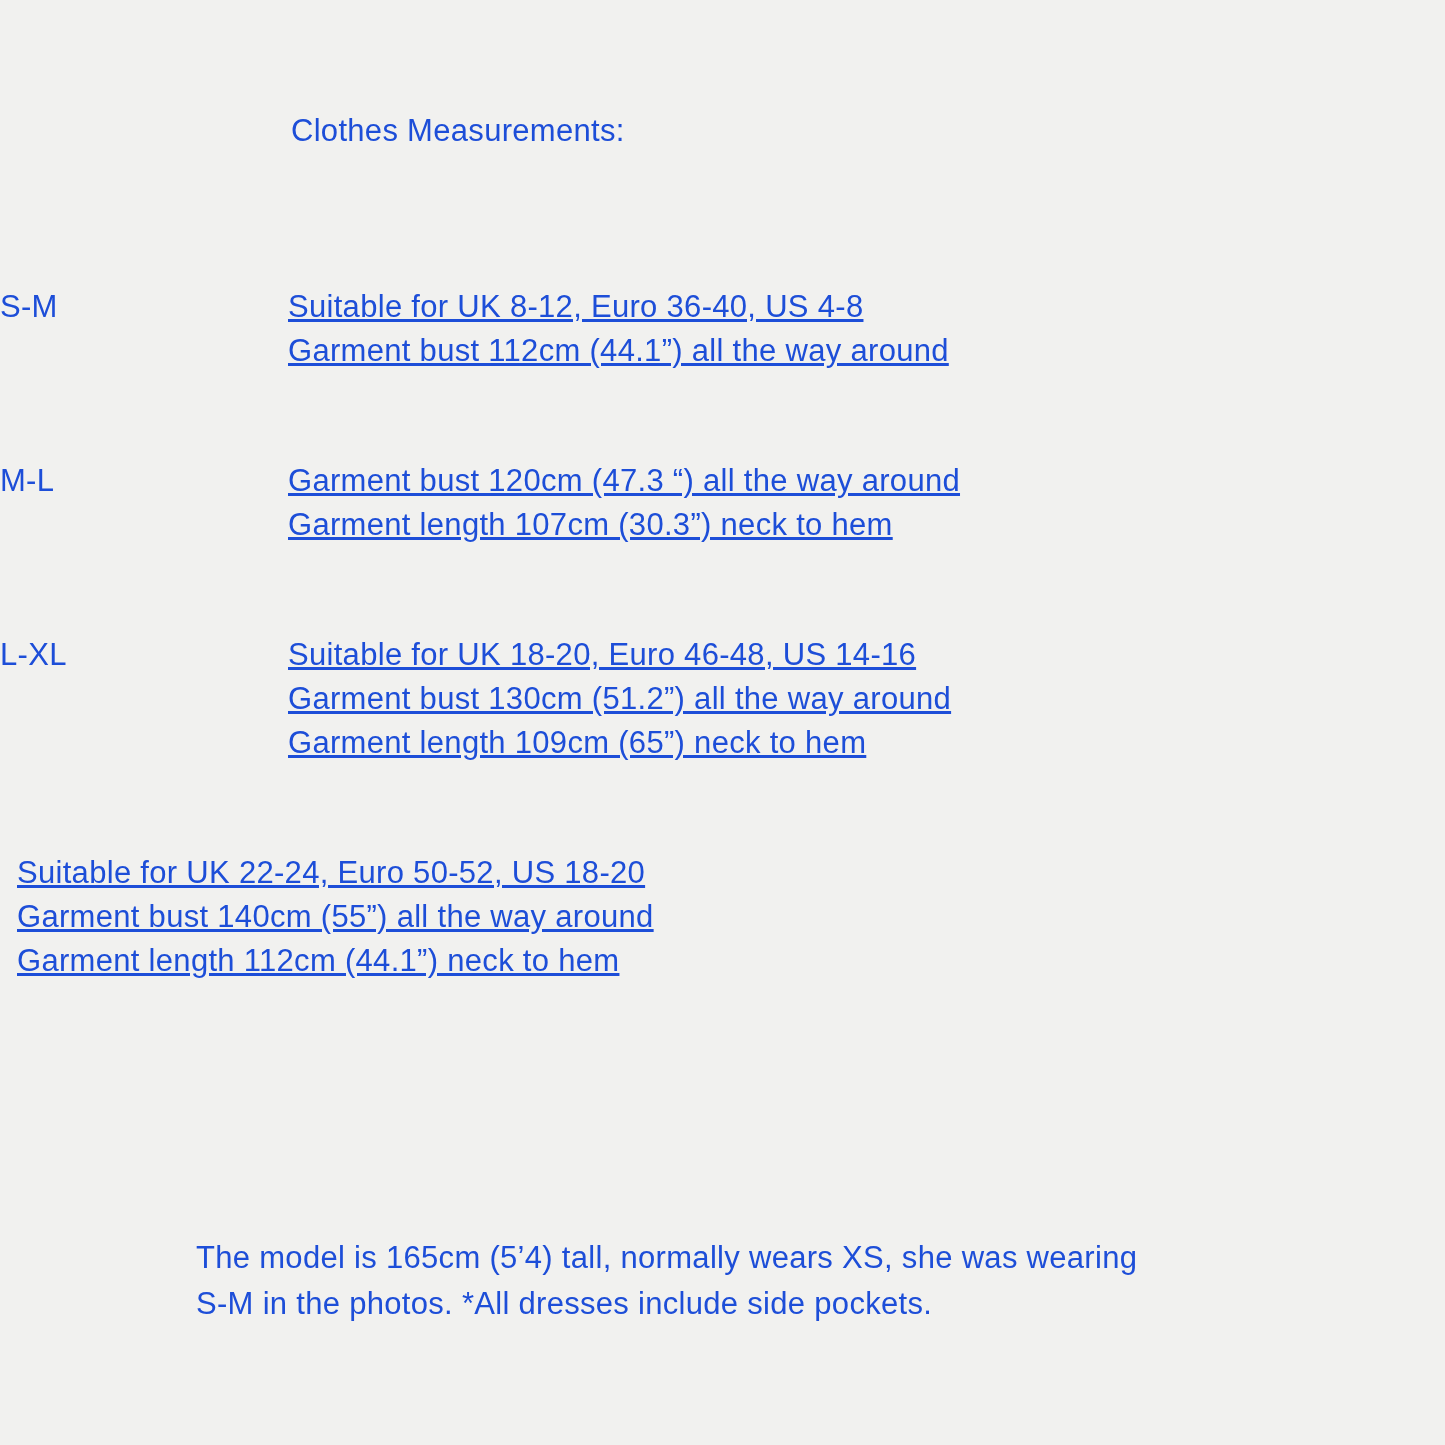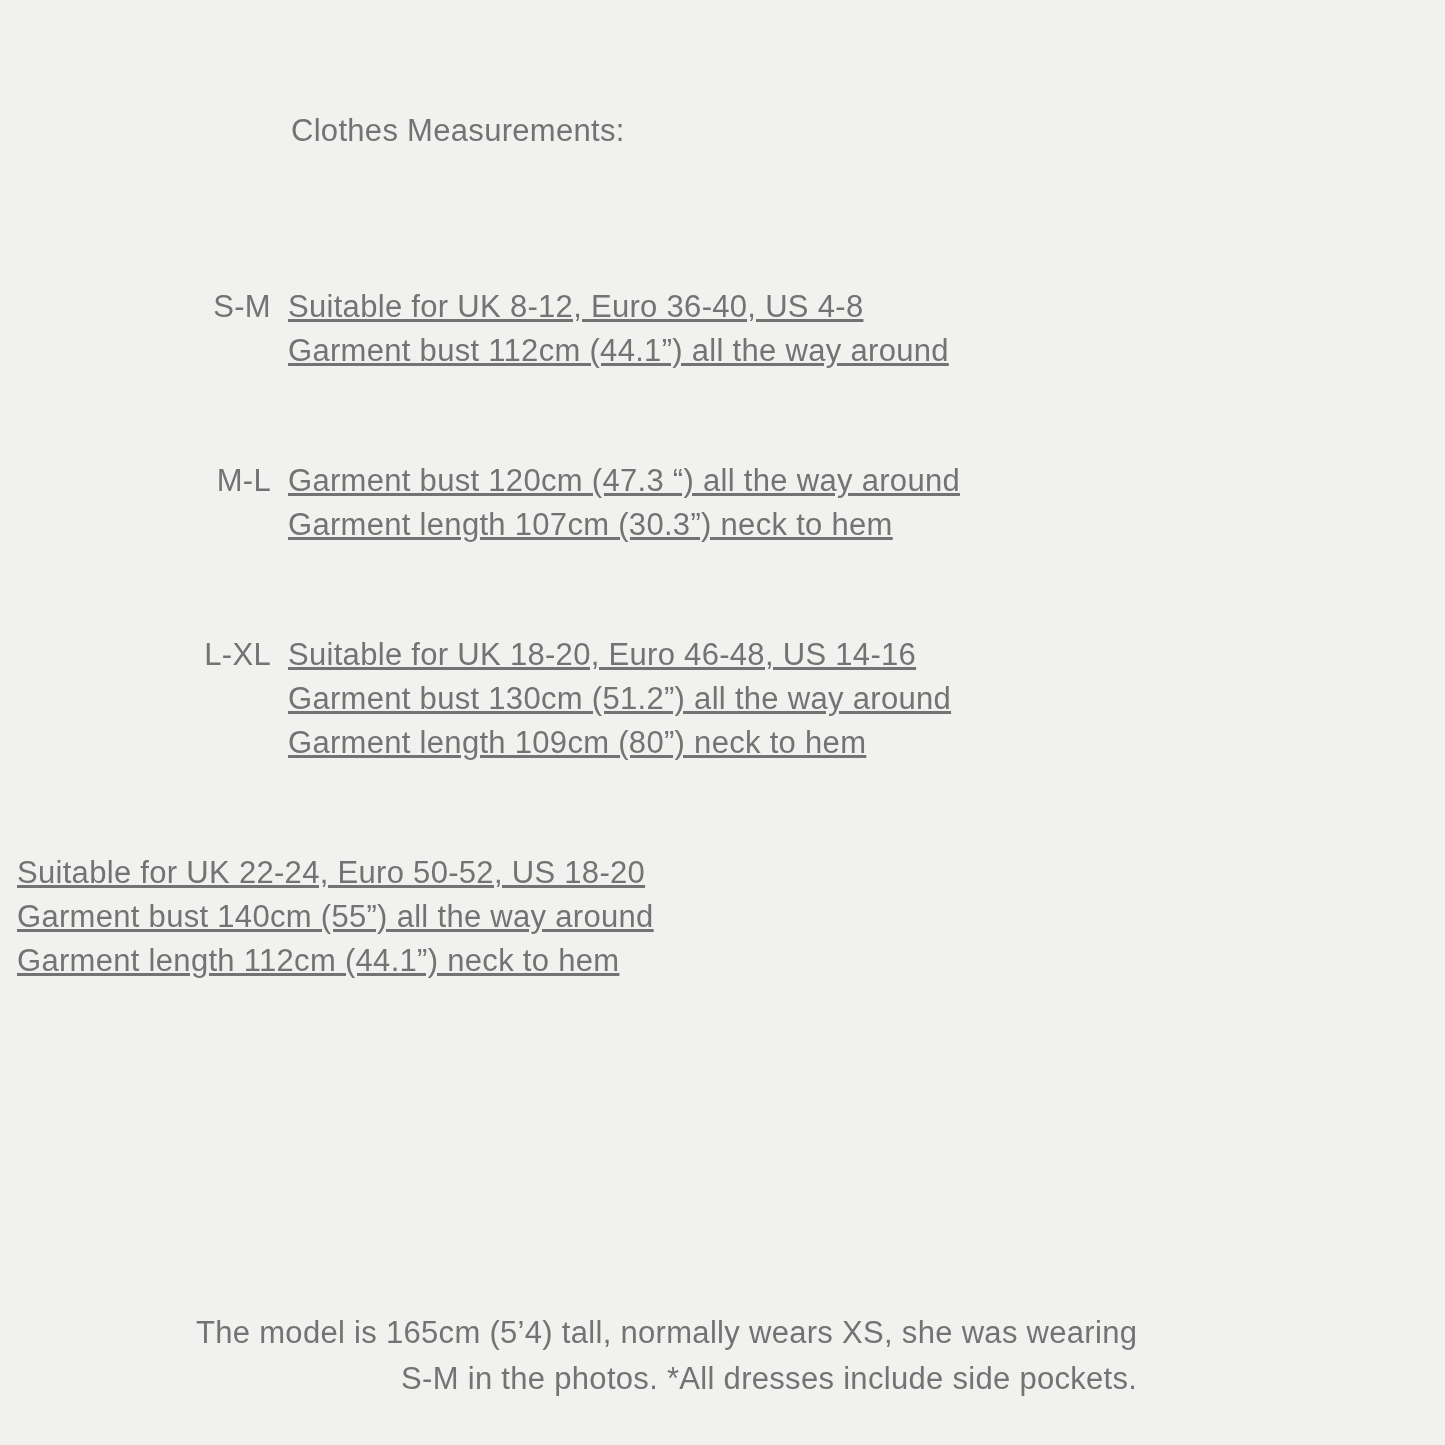--- a/index.html
+++ b/index.html
@@ -11,7 +11,7 @@
     width: 1445px;
     height: 1445px;
     background: #f1f1ef;
-    color: #737373;
+    color: #1d4ed8;
     font-family: "Liberation Sans", "DejaVu Sans", sans-serif;
     overflow: hidden;
   }

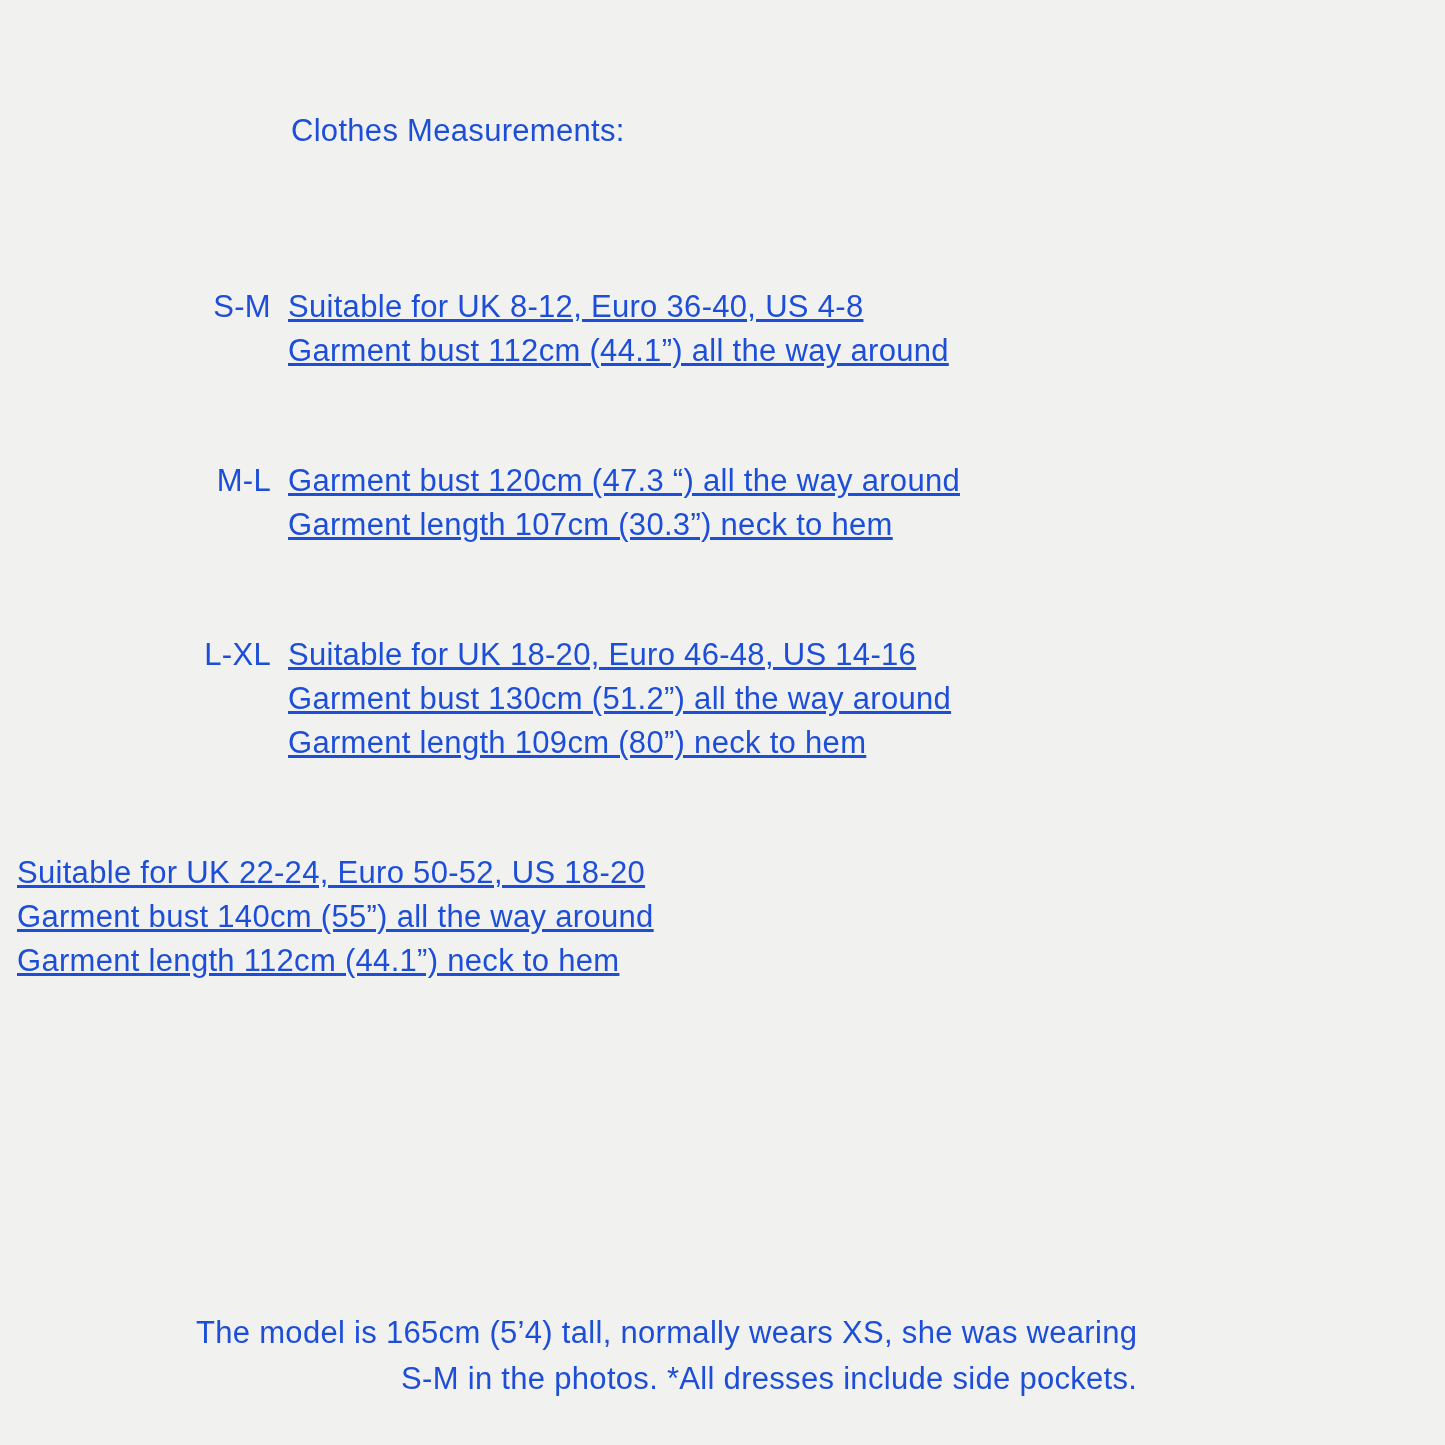--- a/index.html
+++ b/index.html
@@ -40,7 +40,6 @@
   .size-label {
     flex: 0 0 271px;
     width: 271px;
-    text-align: right;
     white-space: nowrap;
   }
   .size-details {

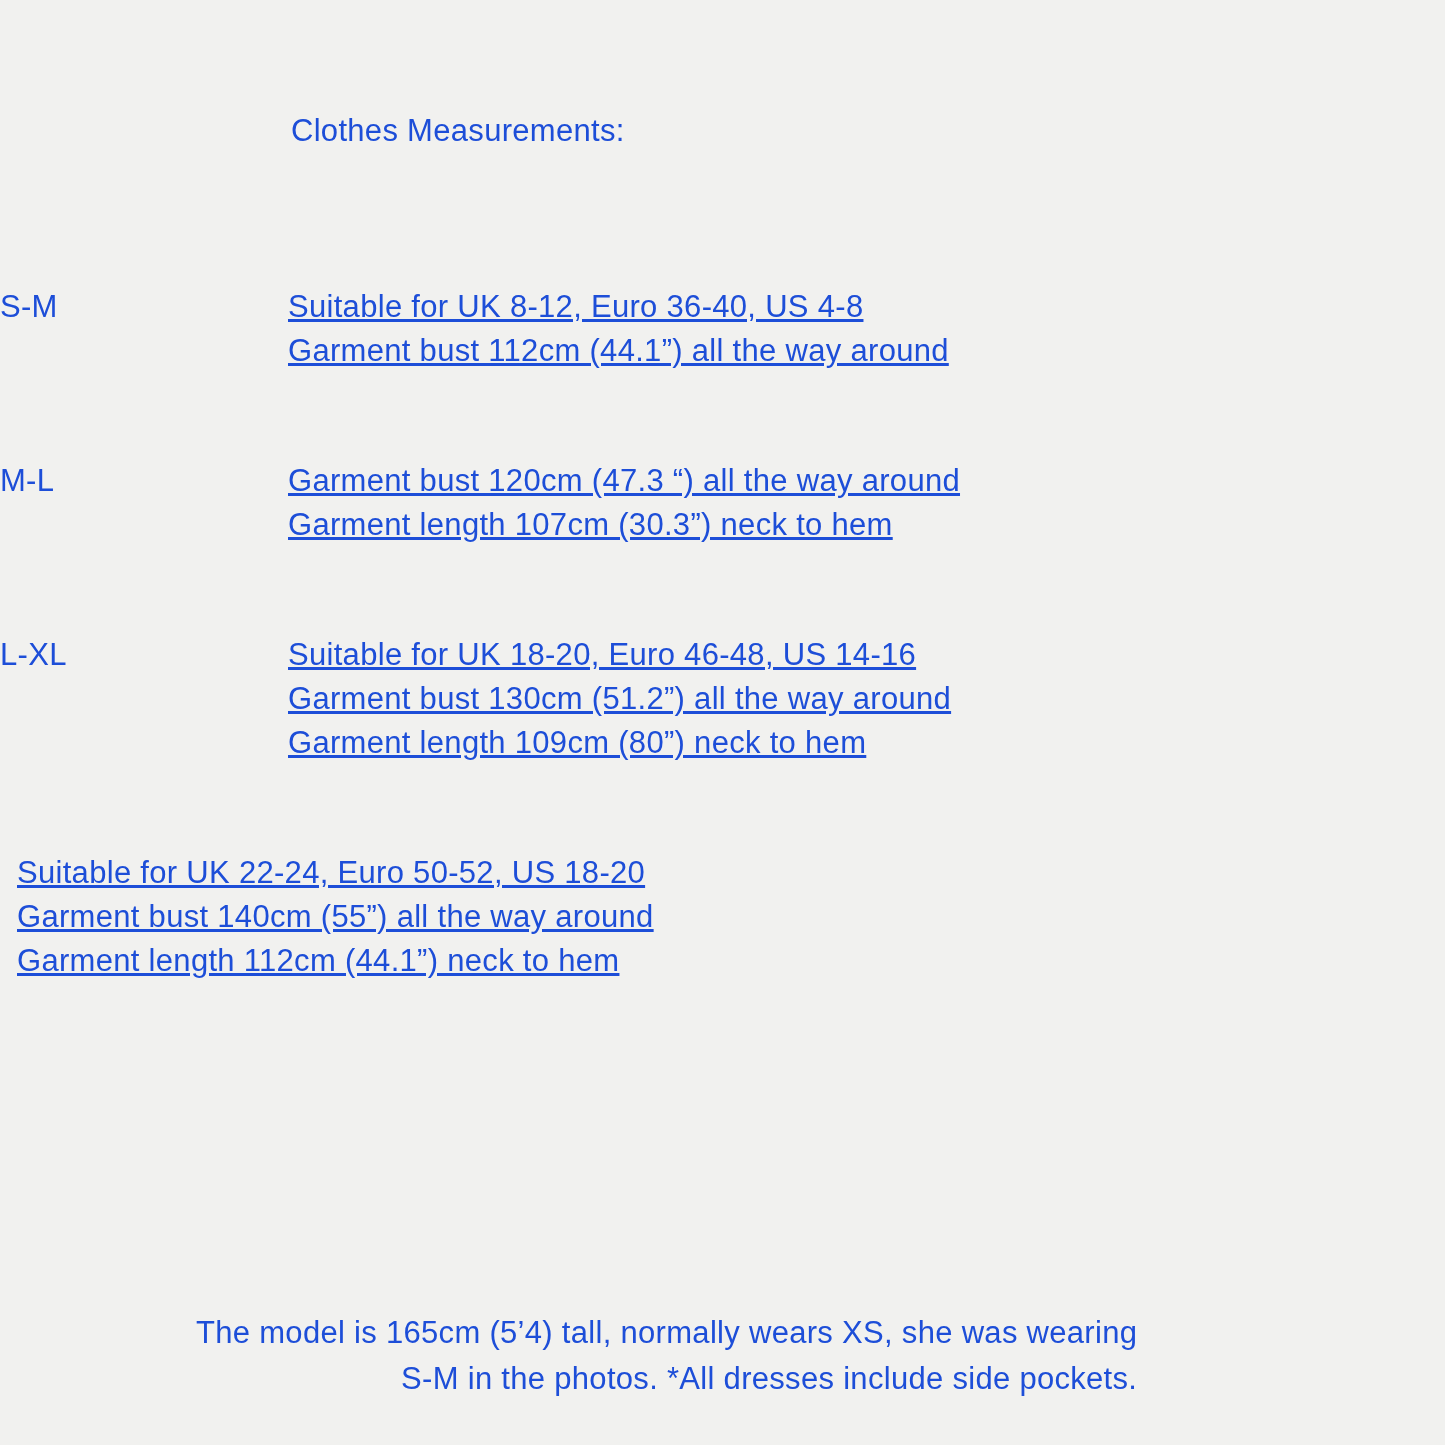--- a/index.html
+++ b/index.html
@@ -92,7 +92,7 @@
       <div class="size-details">
         <div class="size-line">Suitable for UK 18-20, Euro 46-48, US 14-16</div>
         <div class="size-line">Garment bust 130cm (51.2”) all the way around</div>
-        <div class="size-line">Garment length 109cm (80”) neck to hem</div>
+        <div class="size-line">Garment length 109cm (65”) neck to hem</div>
       </div>
     </div>
 

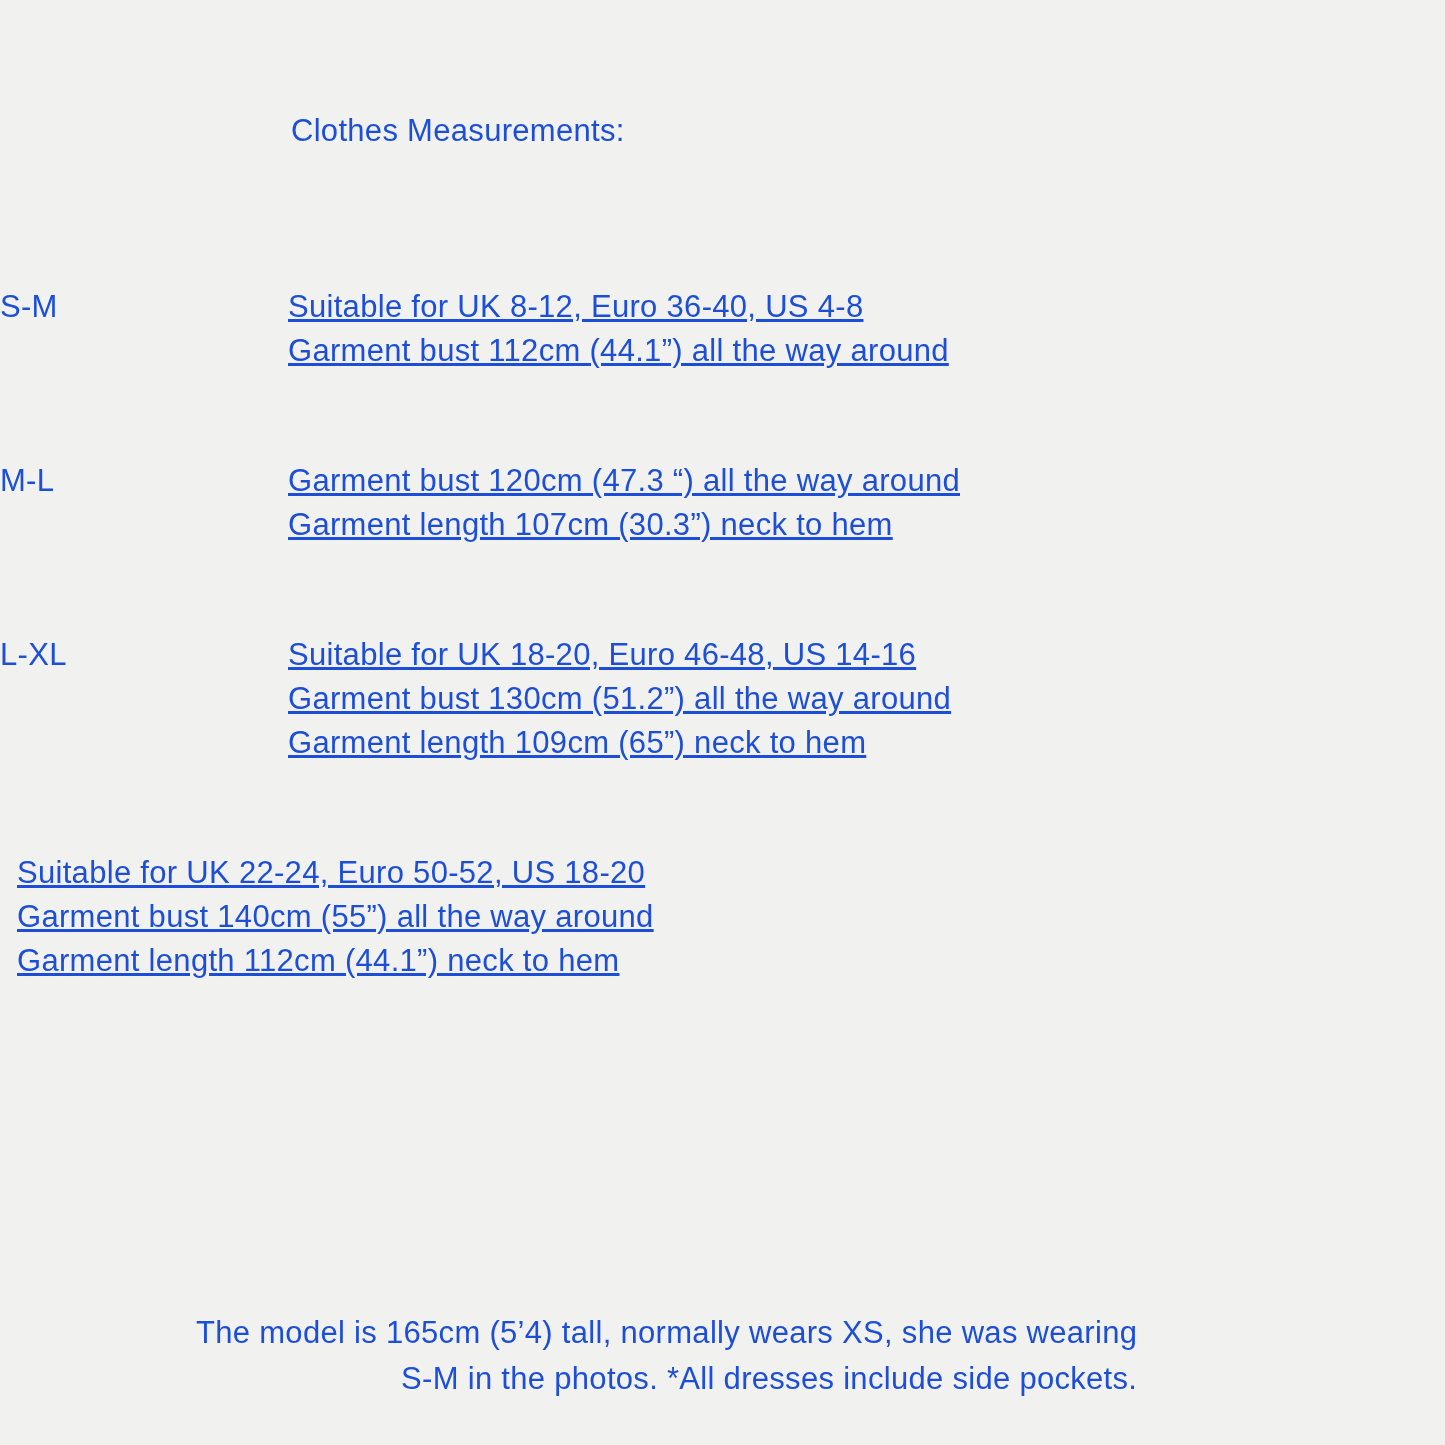--- a/index.html
+++ b/index.html
@@ -52,11 +52,10 @@
   .note {
     position: absolute;
     left: 196px;
-    top: 1310px;
+    top: 1235px;
     font-size: 31px;
     line-height: 46px;
     letter-spacing: 0.3px;
-    text-align: right;
   }
   .note-line {
     white-space: nowrap;

